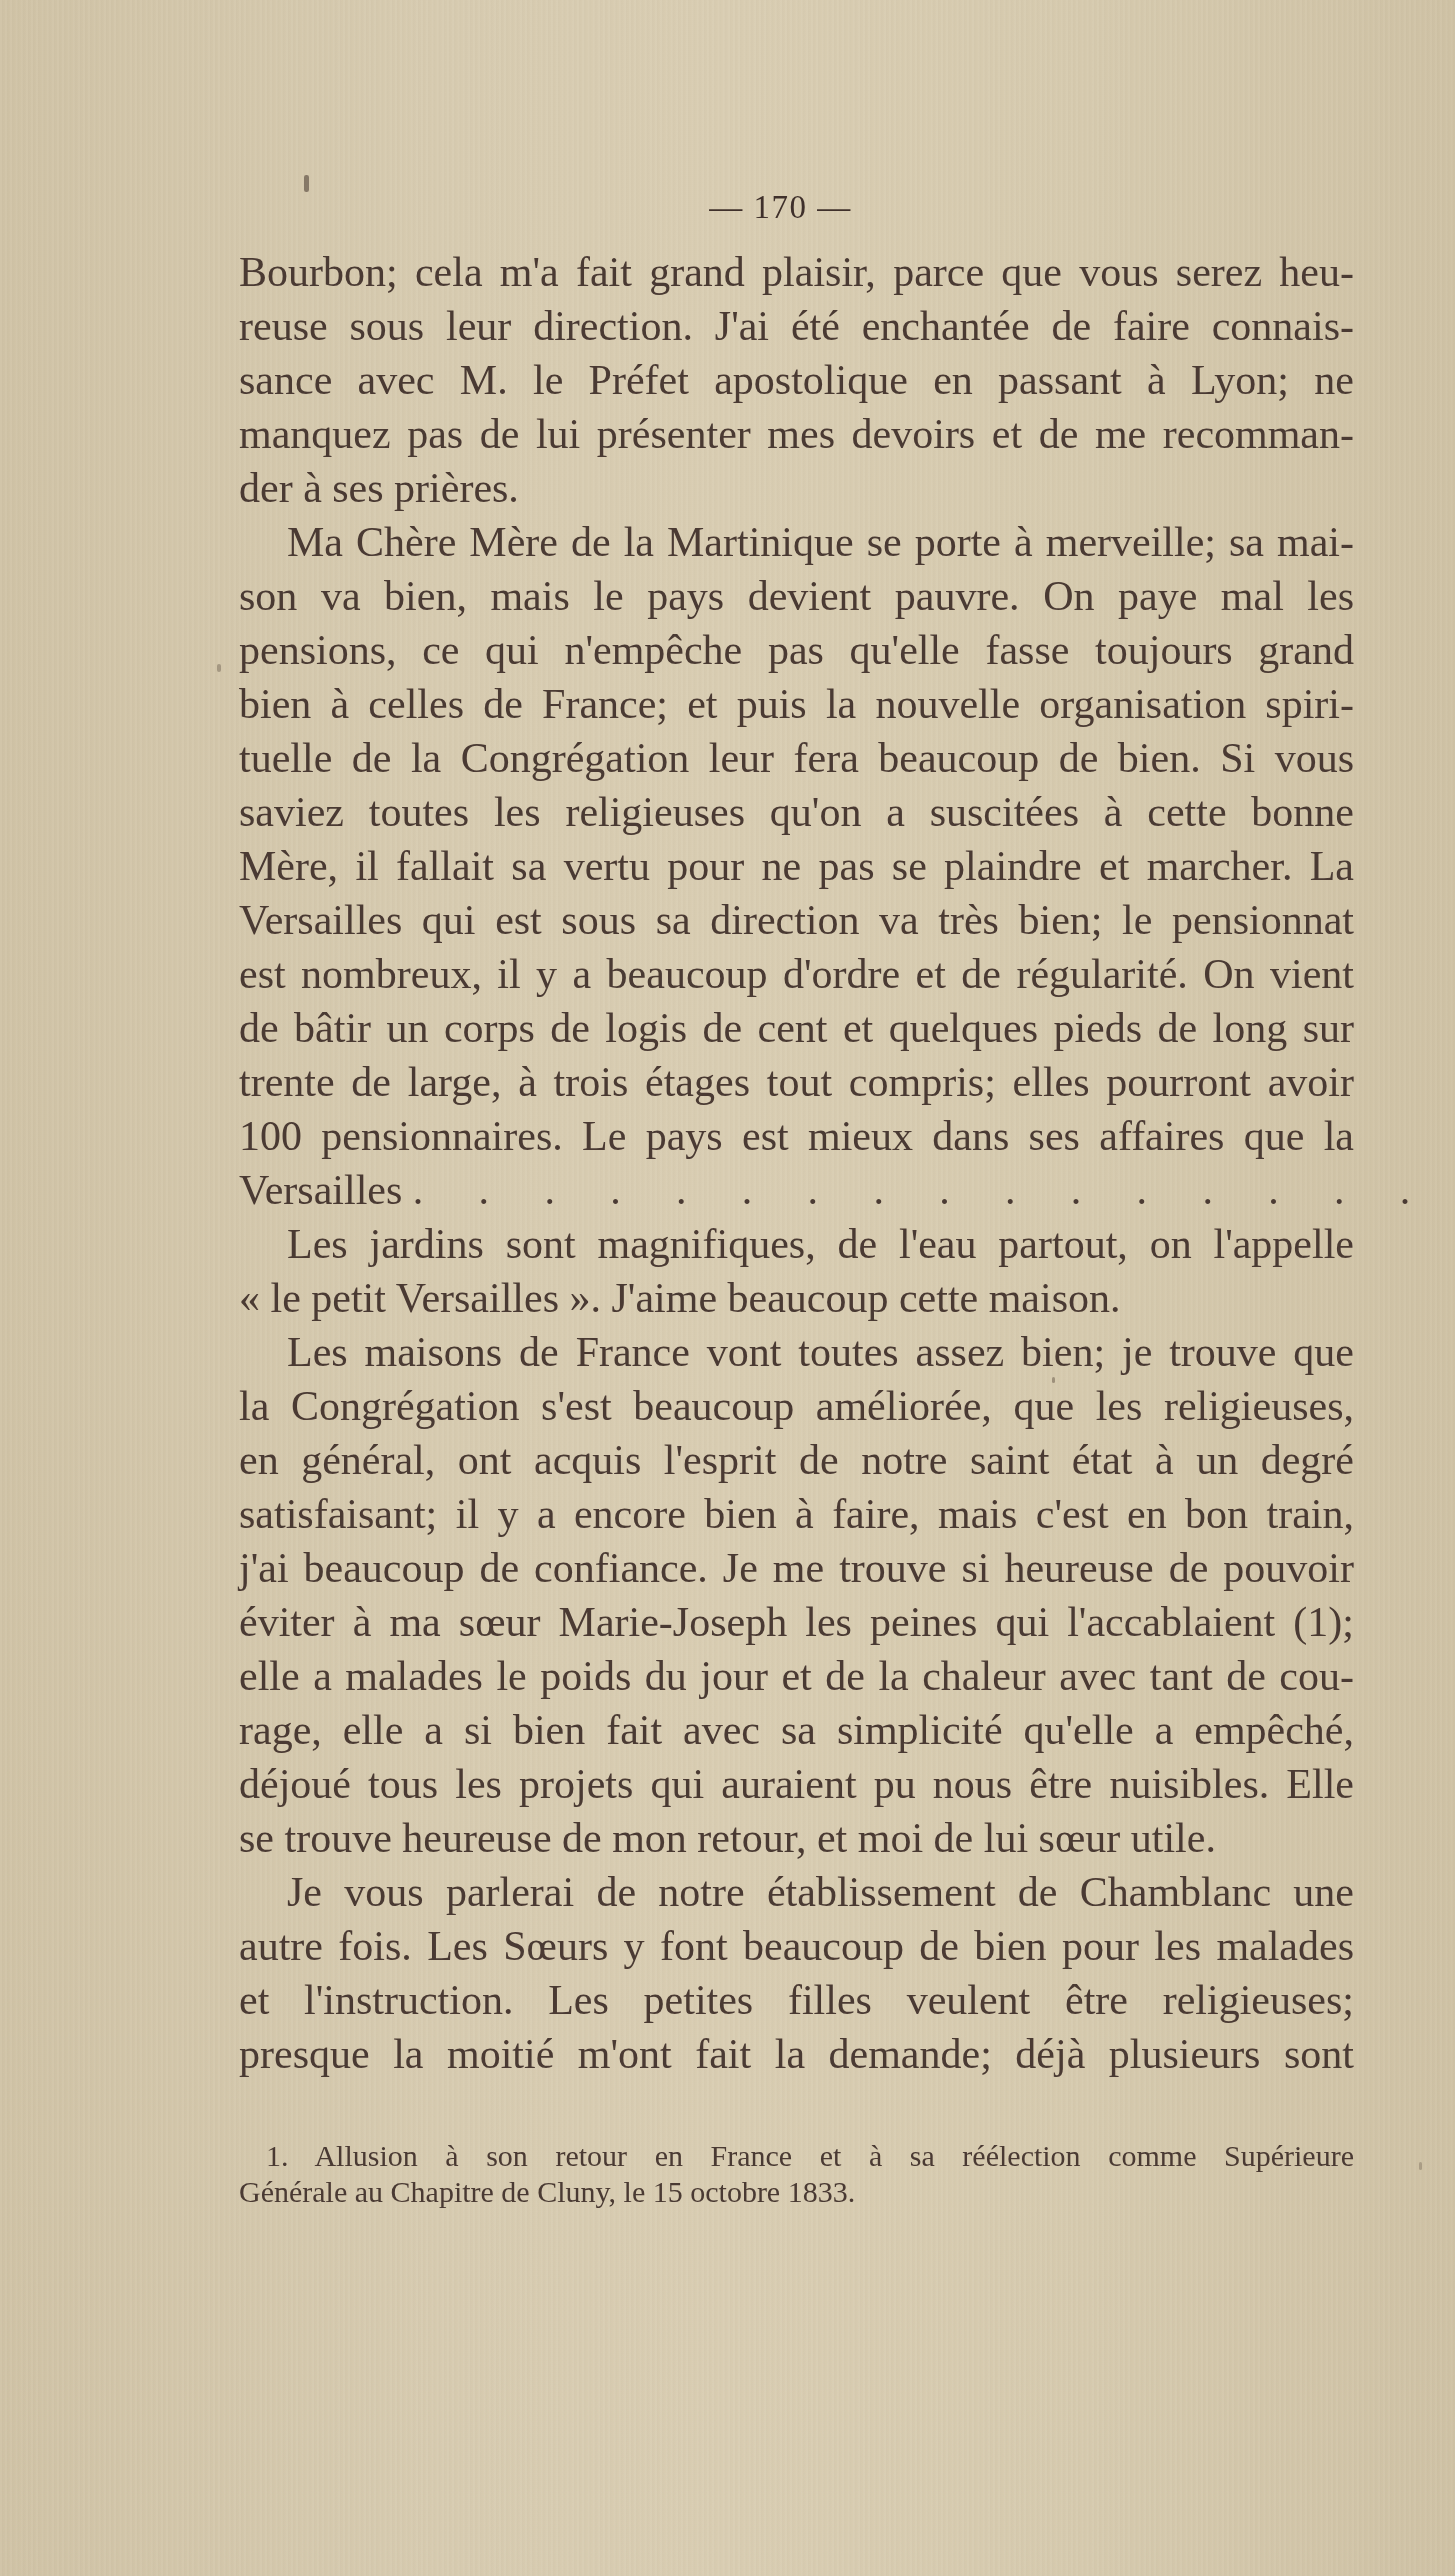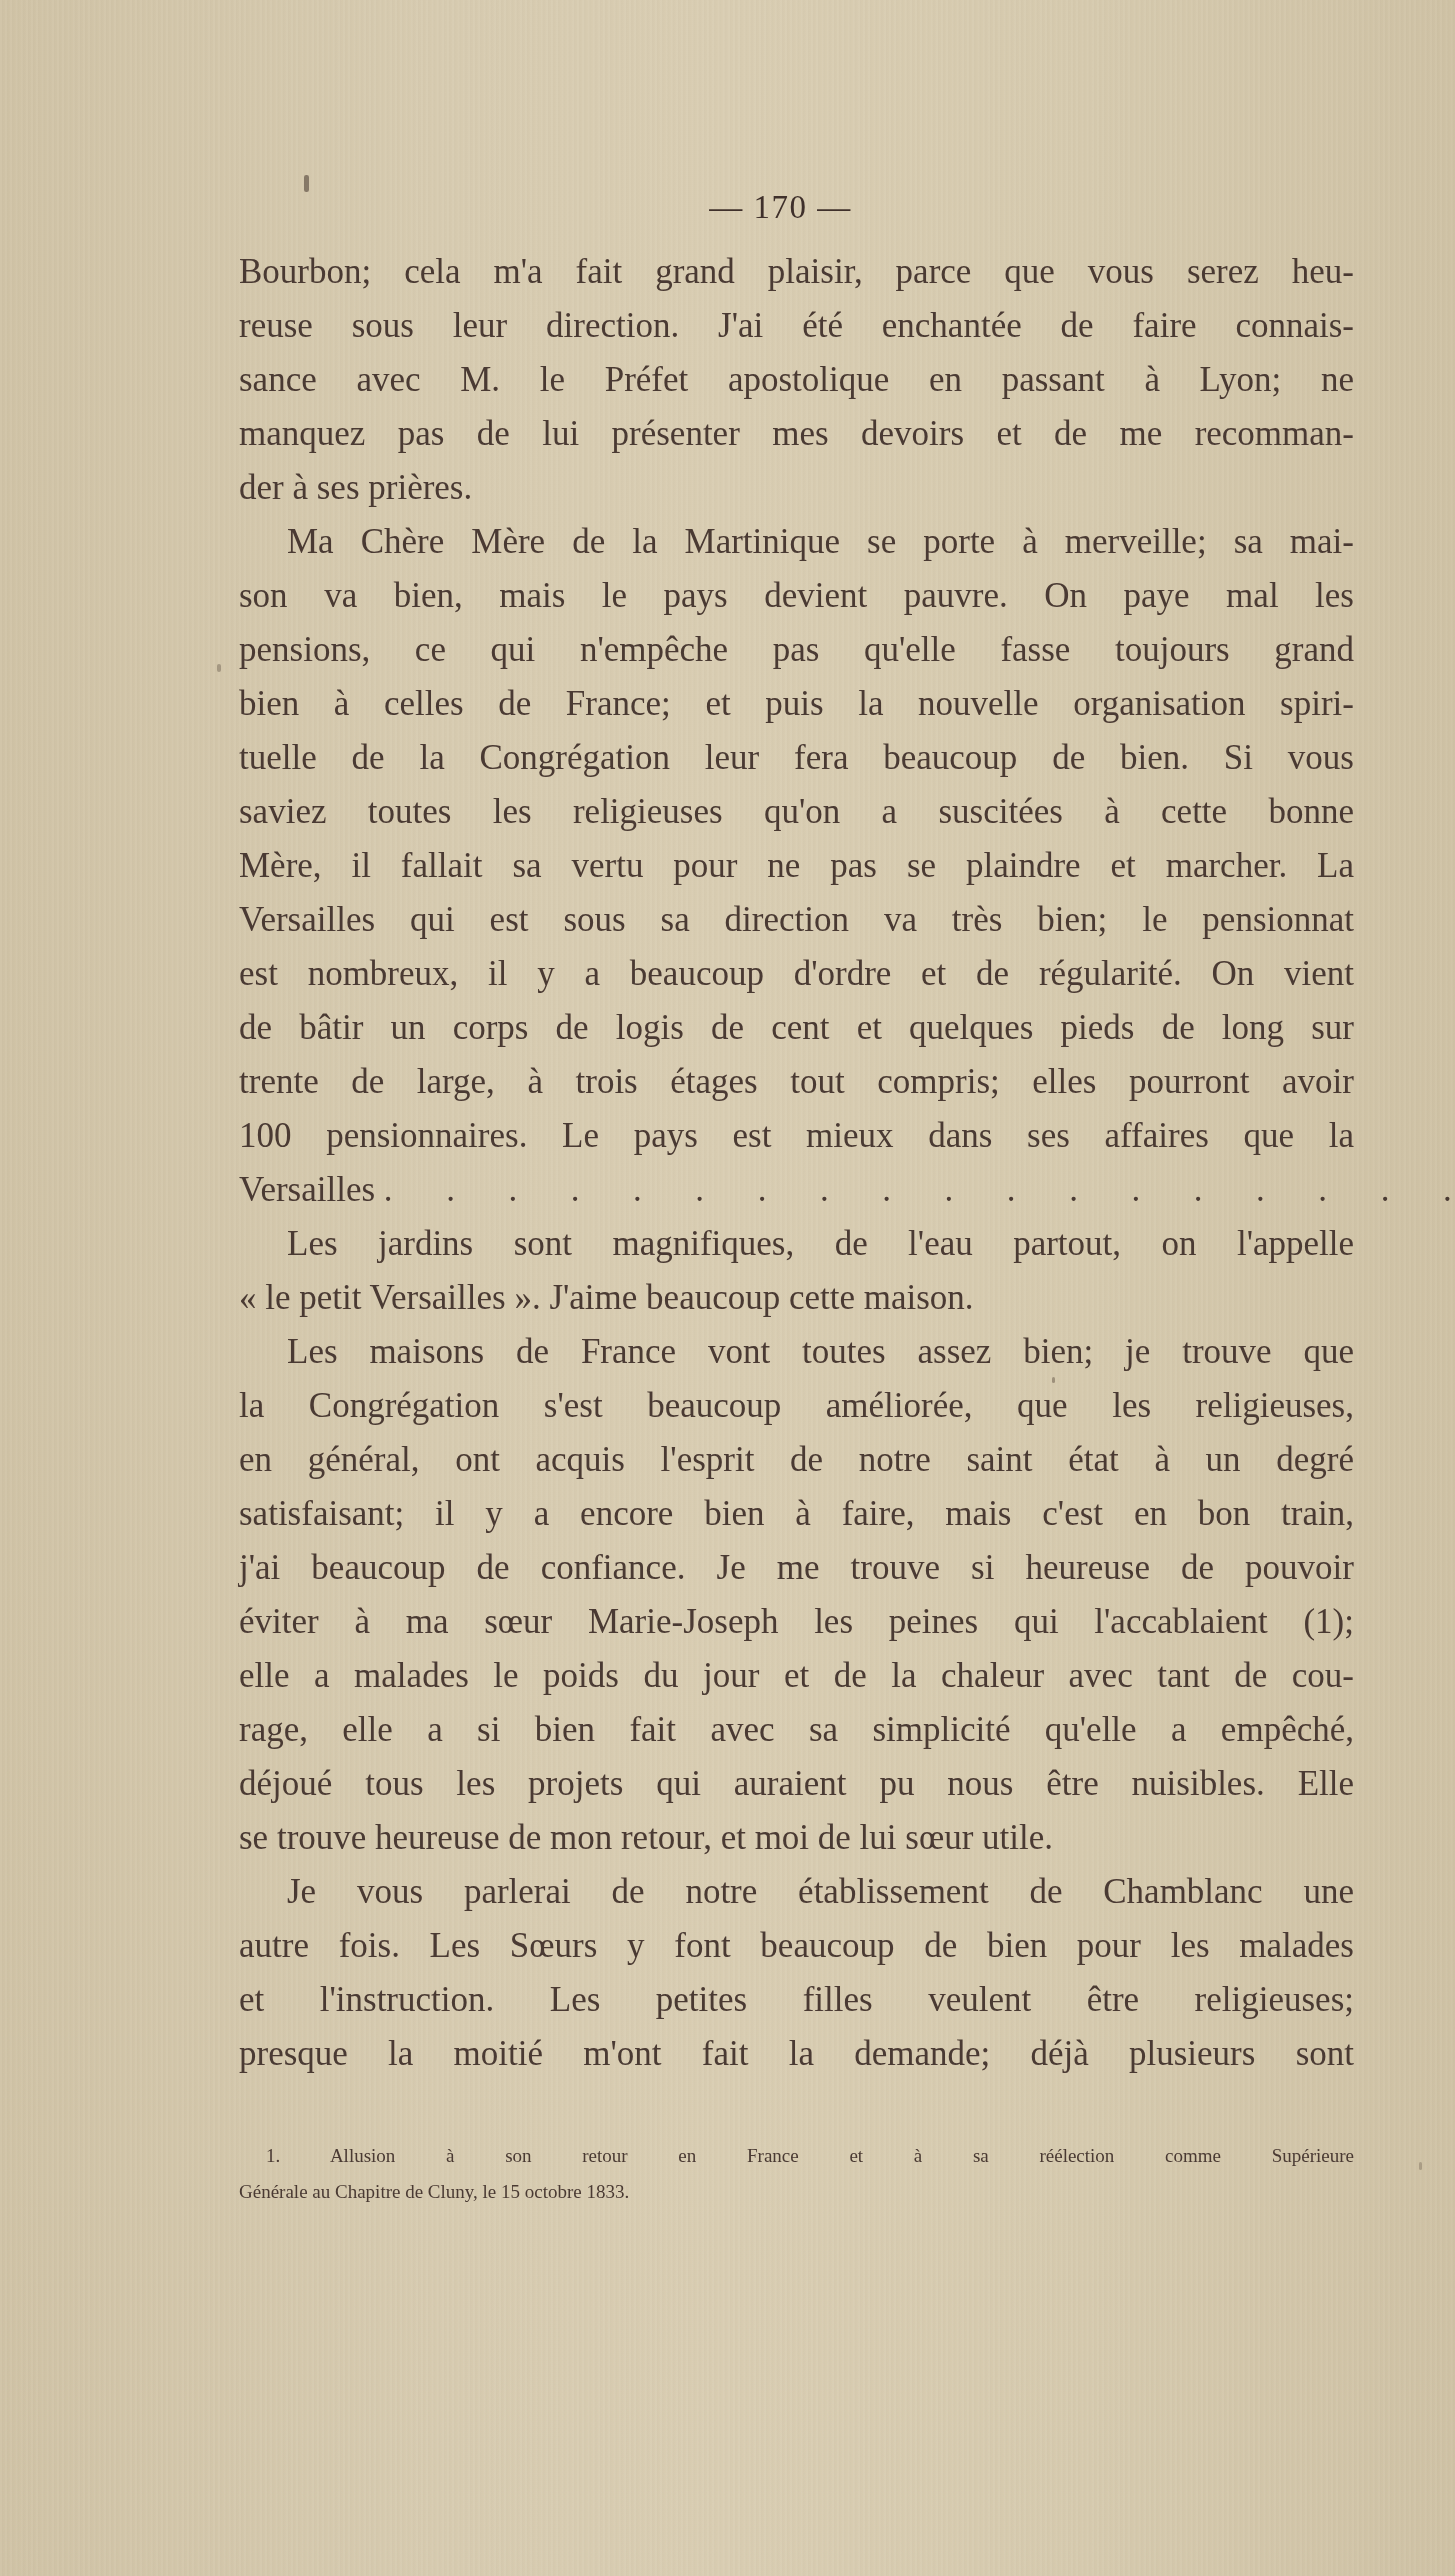--- a/index.html
+++ b/index.html
@@ -47,7 +47,7 @@
       top: 245px;
       width: 1115px;
       font-family: "Liberation Serif", "DejaVu Serif", serif;
-      font-size: 35px;
+      font-size: 42px;
       line-height: 54px;
       text-align: justify;
       color: #4a3a33;

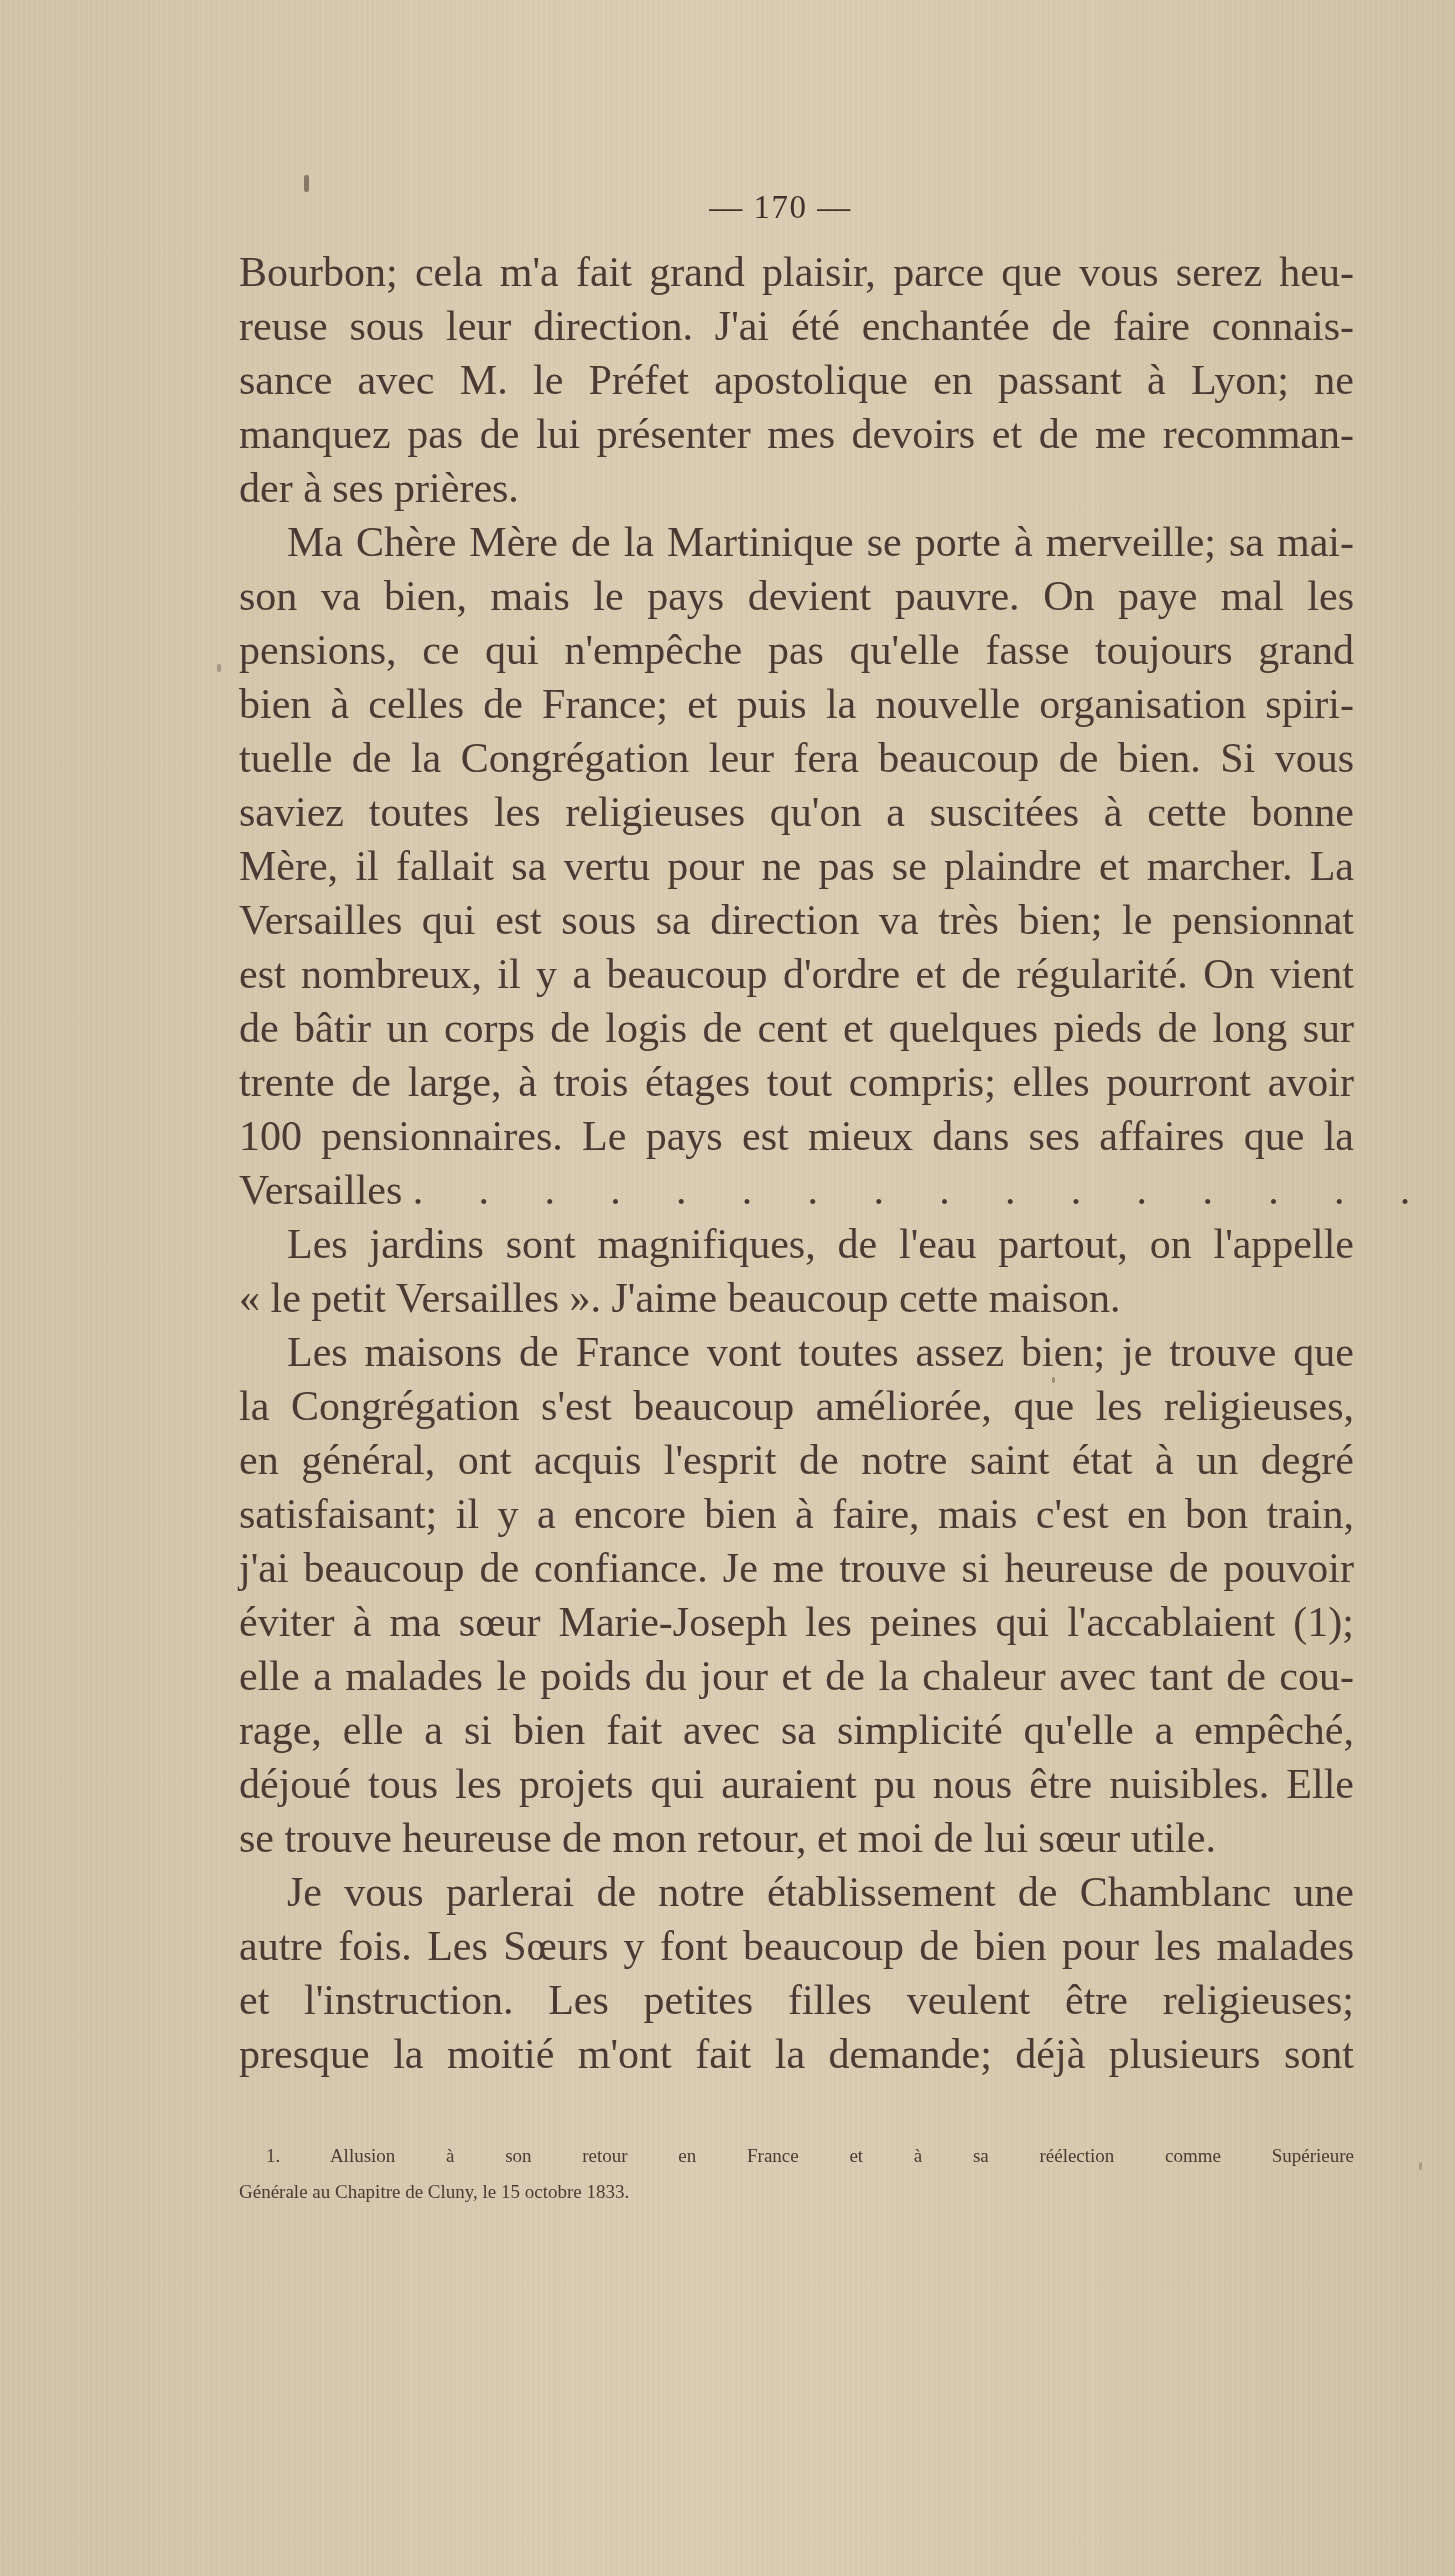--- a/index.html
+++ b/index.html
@@ -73,7 +73,7 @@
       top: 2138px;
       width: 1115px;
       font-family: "Liberation Serif", "DejaVu Serif", serif;
-      font-size: 19px;
+      font-size: 30px;
       line-height: 36px;
       color: #4a3a33;
     }

